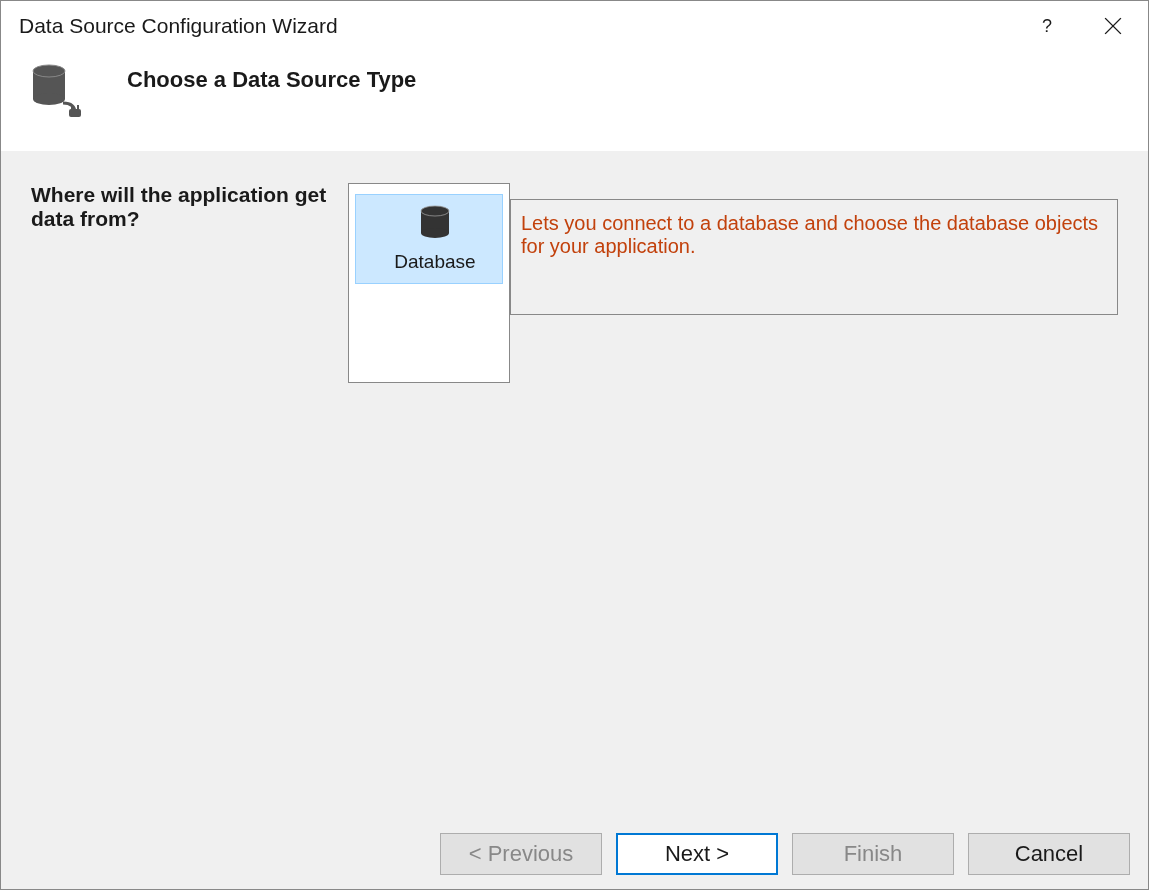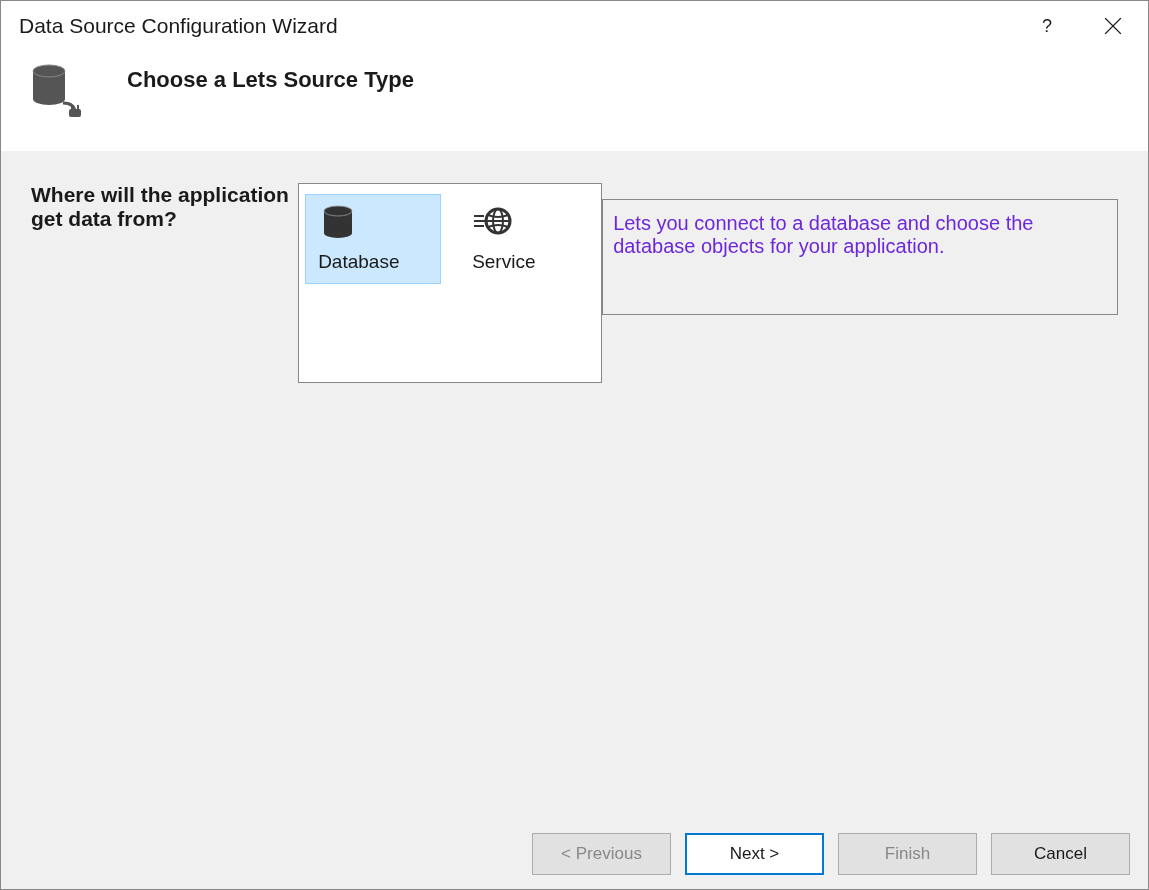--- a/index.html
+++ b/index.html
@@ -169,7 +169,7 @@
       <line x1="53" y1="44" x2="53" y2="48" stroke="#555" stroke-width="2"></line>
     </svg>
   </div>
-  <div class="header-title">Choose a Lets Source Type</div>
+  <div class="header-title">Choose a Data Source Type</div>
 </div>
 
 <div class="content-area">

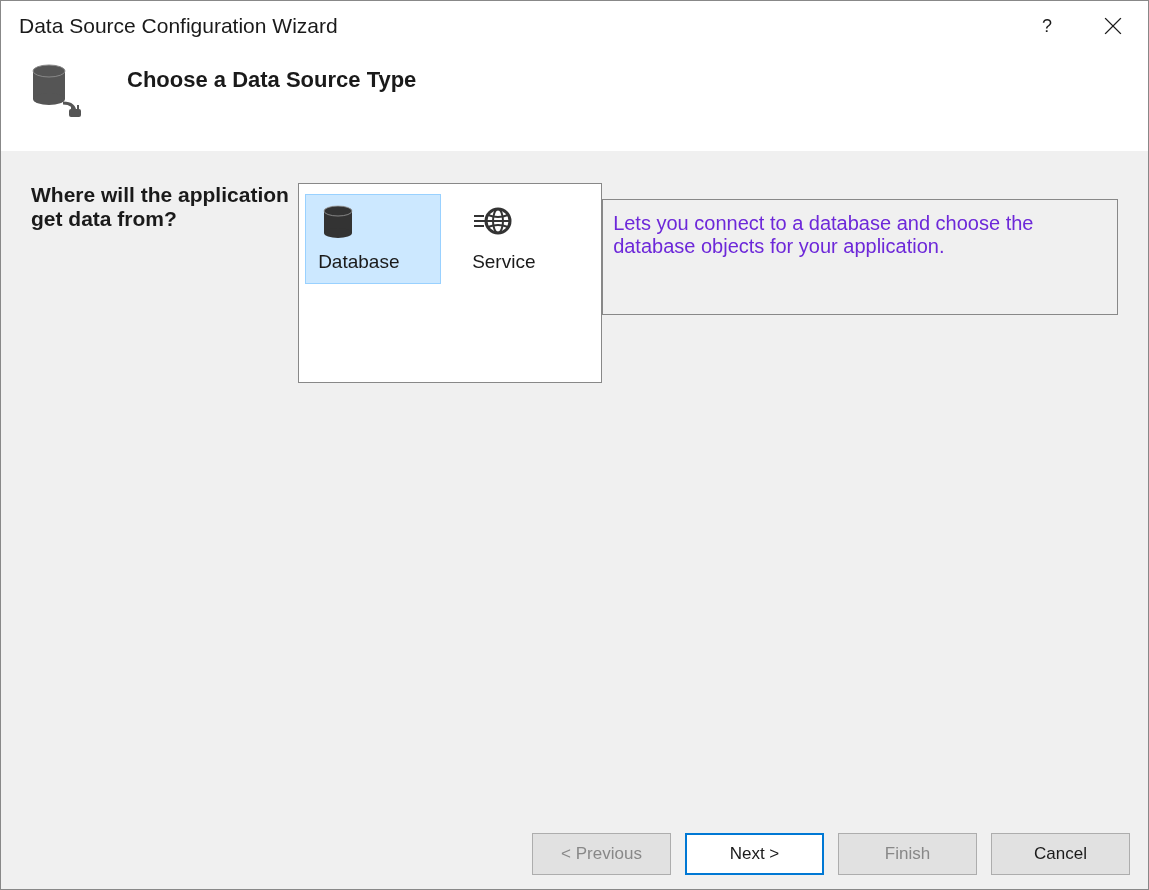--- a/index.html
+++ b/index.html
@@ -111,7 +111,7 @@
     }
     .description-text {
       font-size: 20px;
-      color: #6d28d9;
+      color: #c2410c;
       font-weight: 400;
     }
     .button-bar {

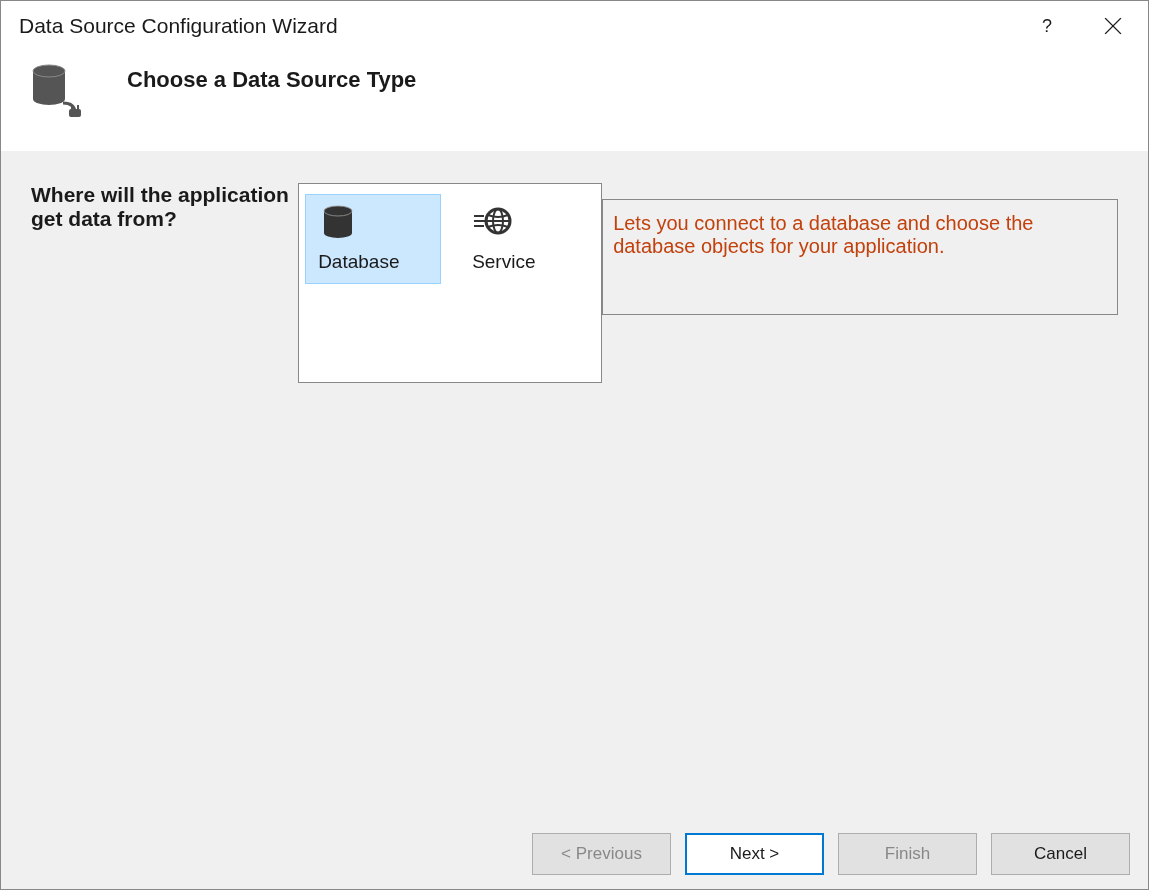--- a/index.html
+++ b/index.html
@@ -82,10 +82,11 @@
       gap: 18px;
     }
     .option-item {
-      width: 136px;
+      width: 148px;
       height: 90px;
       display: flex;
       flex-direction: column;
+      align-items: center;
       justify-content: flex-start;
       padding-top: 8px;
       cursor: pointer;

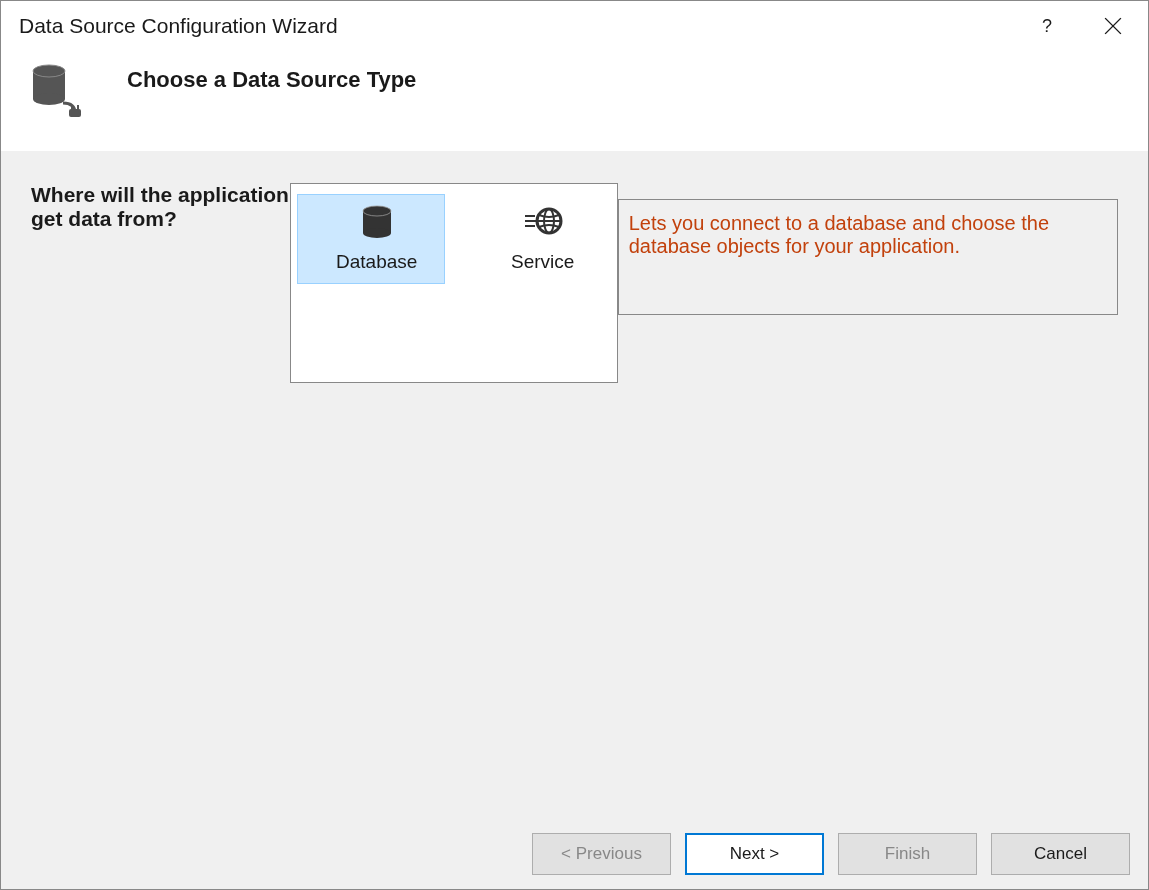--- a/index.html
+++ b/index.html
@@ -189,21 +189,6 @@
       <div class="option-label">Database</div>
     </div>
 
-    <div class="option-item">
-      <div class="option-icon">
-        <svg viewBox="0 0 40 40">
-          <line x1="2" y1="13" x2="12" y2="13" stroke="#333" stroke-width="2"></line>
-          <line x1="2" y1="18" x2="14" y2="18" stroke="#333" stroke-width="2"></line>
-          <line x1="2" y1="23" x2="12" y2="23" stroke="#333" stroke-width="2"></line>
-          <circle cx="26" cy="18" r="12" fill="none" stroke="#333" stroke-width="3"></circle>
-          <ellipse cx="26" cy="18" rx="5" ry="12" fill="none" stroke="#333" stroke-width="2"></ellipse>
-          <line x1="14" y1="18" x2="38" y2="18" stroke="#333" stroke-width="2"></line>
-          <path d="M 16 12 Q 26 16 36 12" fill="none" stroke="#333" stroke-width="2"></path>
-          <path d="M 16 24 Q 26 20 36 24" fill="none" stroke="#333" stroke-width="2"></path>
-        </svg>
-      </div>
-      <div class="option-label">Service</div>
-    </div>
 
   </div>
 

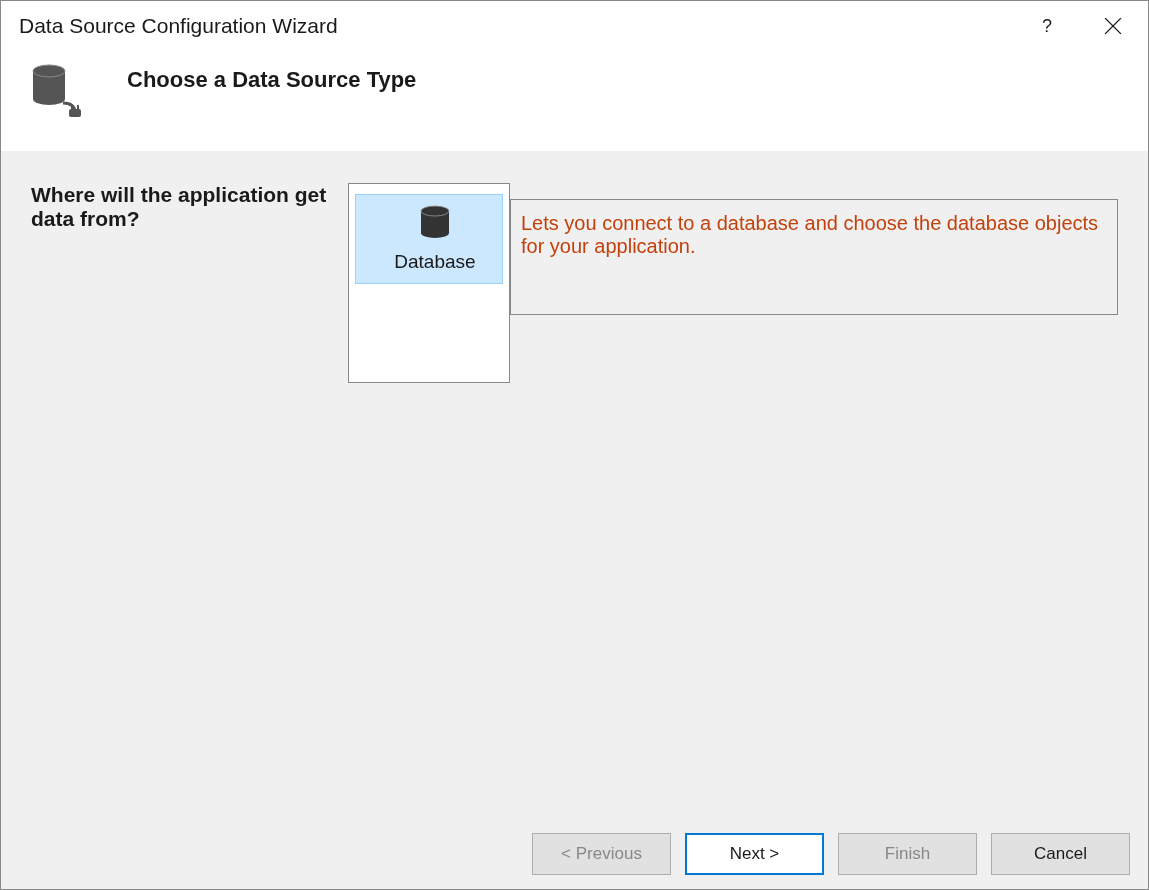--- a/index.html
+++ b/index.html
@@ -123,9 +123,9 @@
       gap: 14px;
     }
     .wizard-btn {
-      width: 139px;
+      width: 162px;
       height: 42px;
-      font-size: 17px;
+      font-size: 22px;
       font-family: inherit;
       border: 1px solid #adadad;
       background: #e1e1e1;

